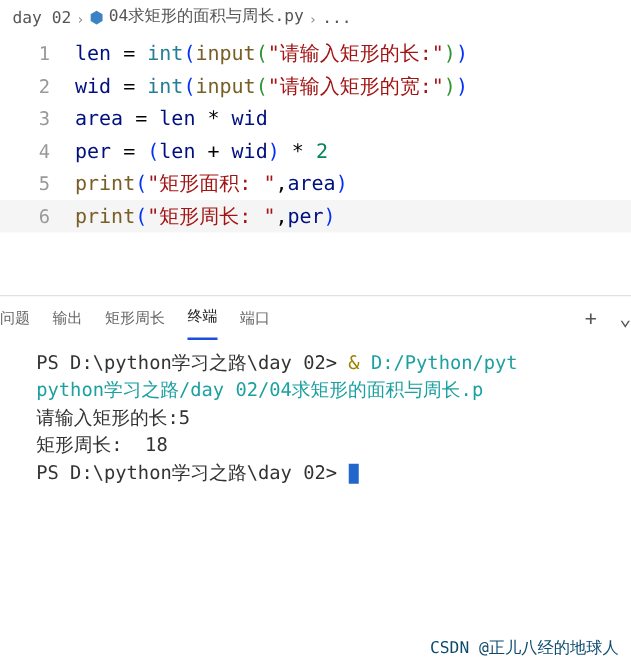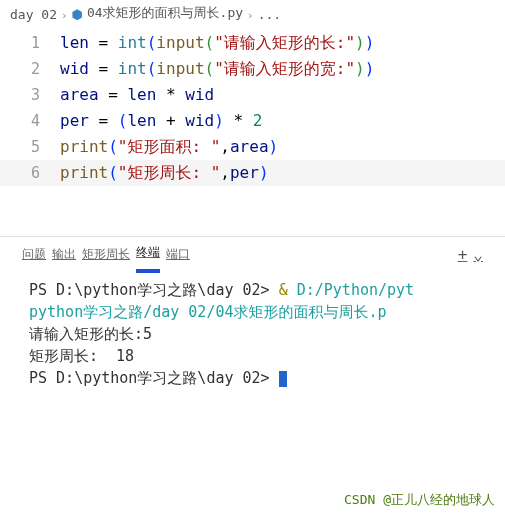--- a/index.html
+++ b/index.html
@@ -57,12 +57,11 @@
   .tabs {
     display: flex;
     align-items: center;
-    padding: 0 22px;
-    gap: 6px;
+    padding: 0 0;
+    gap: 18px;
     font-size: 12px;
     color: #666;
     height: 34px;
-    text-decoration: underline;
   }
   .tab { padding: 8px 0; cursor: pointer; }
   .tab.active { color: #222; border-bottom: 4px solid #1d4ed8; }

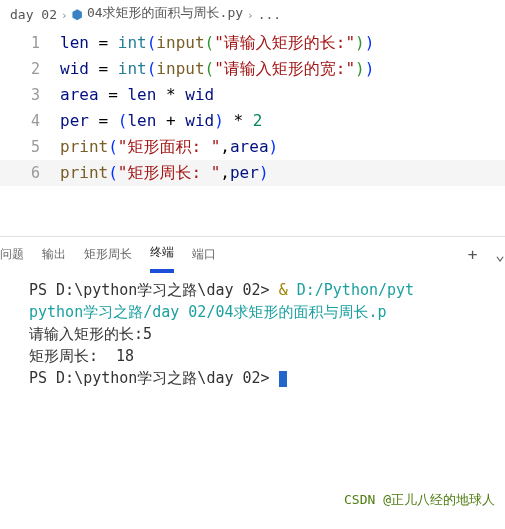--- a/index.html
+++ b/index.html
@@ -64,7 +64,7 @@
     height: 34px;
   }
   .tab { padding: 8px 0; cursor: pointer; }
-  .tab.active { color: #222; border-bottom: 4px solid #1d4ed8; }
+  .tab.active { color: #222; border-bottom: 2px solid #1d4ed8; }
   .tab-spacer { flex: 1; }
   .tab-action { font-size: 16px; color: #555; cursor: pointer; }
   .terminal {

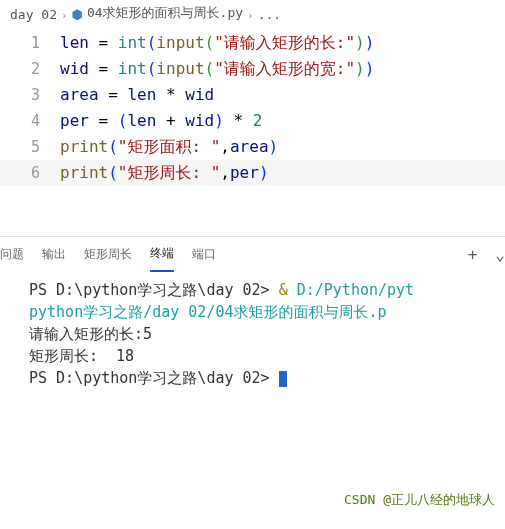--- a/index.html
+++ b/index.html
@@ -86,10 +86,10 @@
   }
   .watermark {
     position: absolute;
-    bottom: 20px;
+    bottom: 2px;
     right: 10px;
     font-size: 13px;
-    color: #4d7c0f;
+    color: #0c4a6e;
   }
 </style>
 </head>

